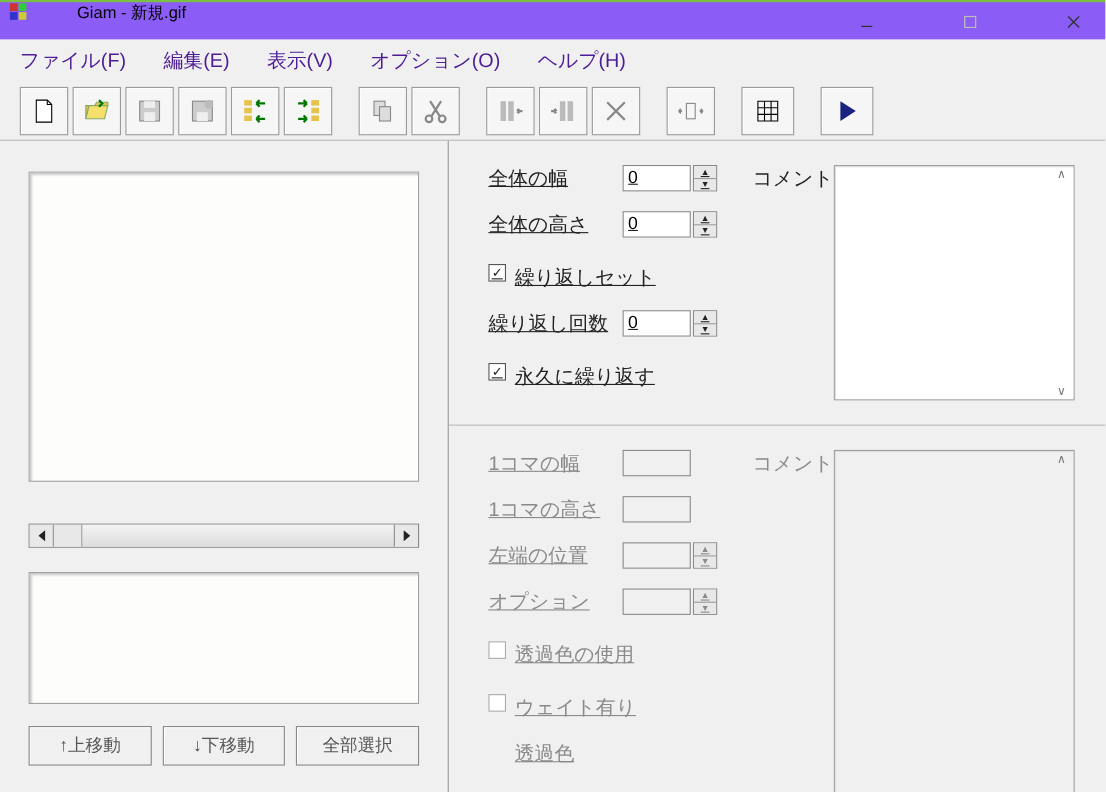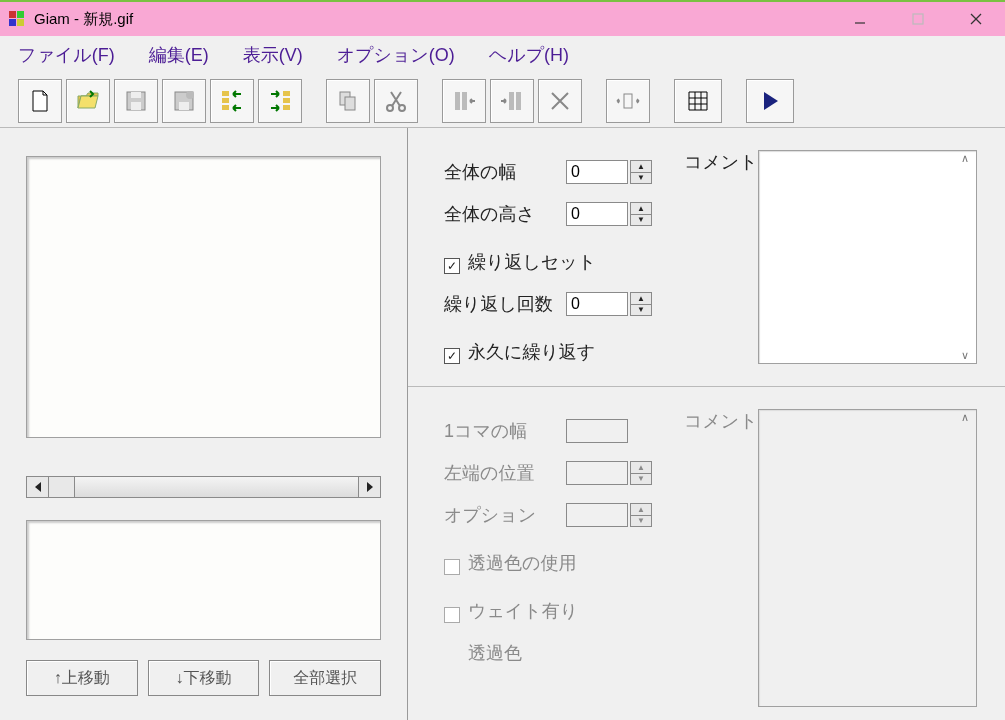--- a/index.html
+++ b/index.html
@@ -5,7 +5,7 @@
   * { box-sizing: border-box; margin: 0; padding: 0; font-family: "MS UI Gothic", "Yu Gothic", "Meiryo", sans-serif; }
   body { width: 1005px; height: 720px; background: #f0f0f0; overflow: hidden; }
 
-  .titlebar { height: 36px; background: #f9a8d4; display: flex; align-items: center; border-top: 2px solid #7ac142; }
+  .titlebar { height: 36px; background: #8b5cf6; display: flex; align-items: flex-start; border-top: 2px solid #7ac142; gap: 36px; }
   .app-icon { width: 18px; height: 18px; margin: 0 8px; display:inline-block; }
   .app-icon svg { width:18px; height:18px; }
   .title-text { font-size: 15px; color:#000; flex:0 0 auto; }

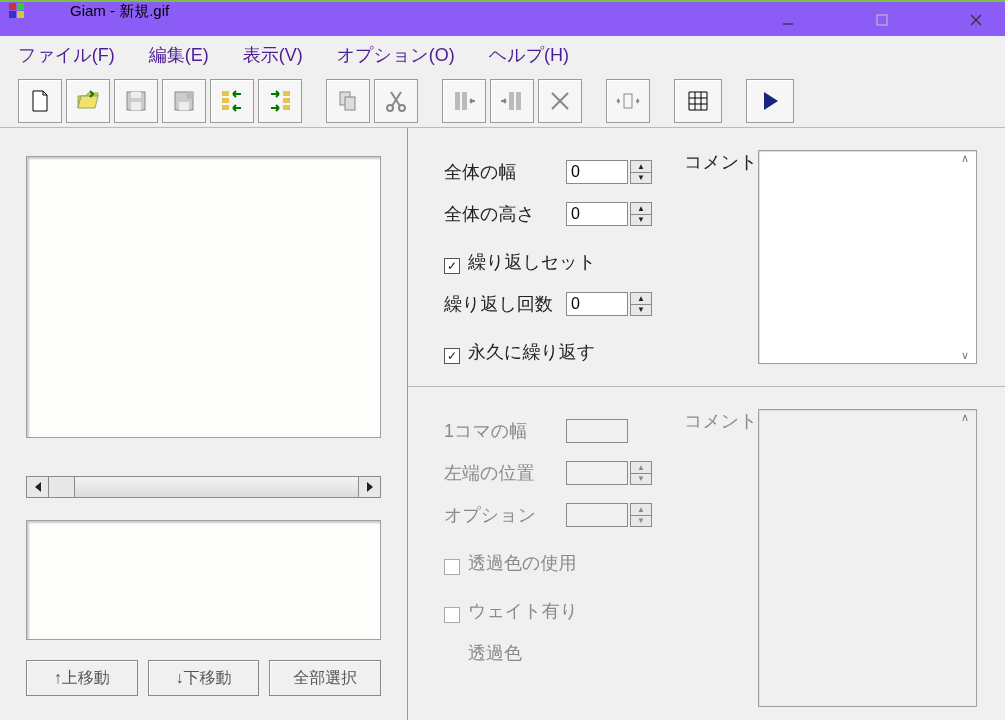--- a/index.html
+++ b/index.html
@@ -41,7 +41,7 @@
   .two-col { display:flex; }
   .fields { width:240px; display:flex; flex-direction:column; gap:8px; }
   .comment-col { flex:1; padding-right:28px; display:flex; }
-  .fld { display:flex; align-items:flex-end; height:34px; font-size:18px; color:#222; }
+  .fld { display:flex; align-items:flex-start; height:34px; font-size:18px; color:#222;text-decoration:underline; }
   .fld.disabled { color:#8a8a8a; }
   .fld-label { width:122px; }
   .num-in { width:62px; height:24px; border:1px solid #8a8a8a; background:#fff; text-align:left; padding:0 4px; font-size:16px; }

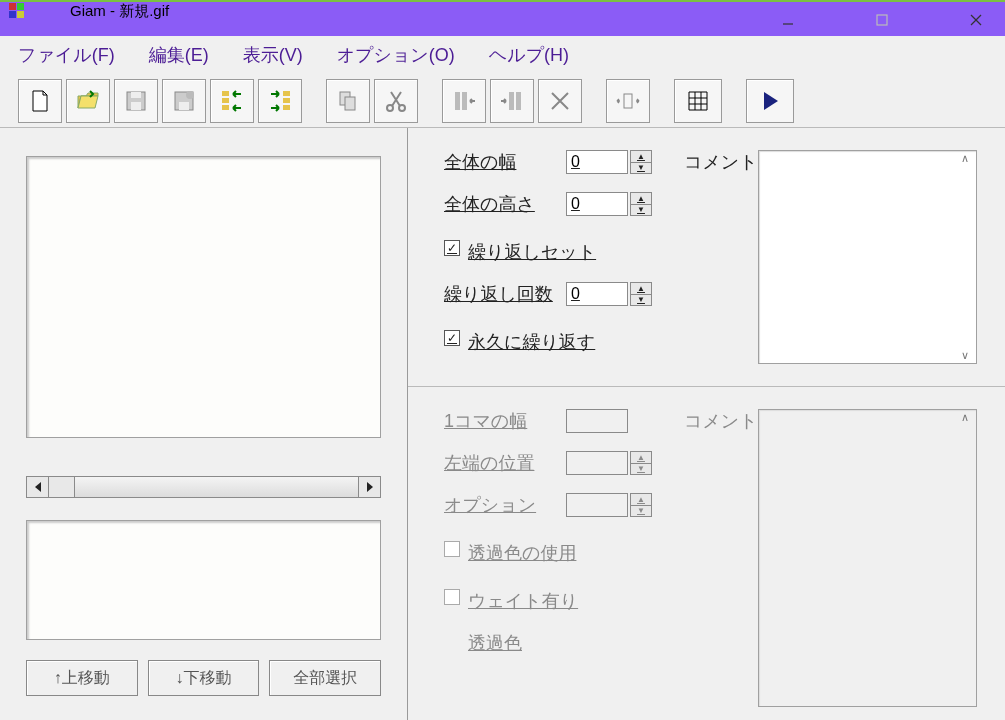--- a/index.html
+++ b/index.html
@@ -282,6 +282,10 @@
             <input class="num-in" disabled="" style="">
           </div>
           <div class="fld disabled">
+            <span class="fld-label">1コマの高さ</span>
+            <input class="num-in" disabled="" style="">
+          </div>
+          <div class="fld disabled">
             <span class="fld-label">左端の位置</span>
             <input class="num-in" disabled="" style="">
             <div class="spin">

